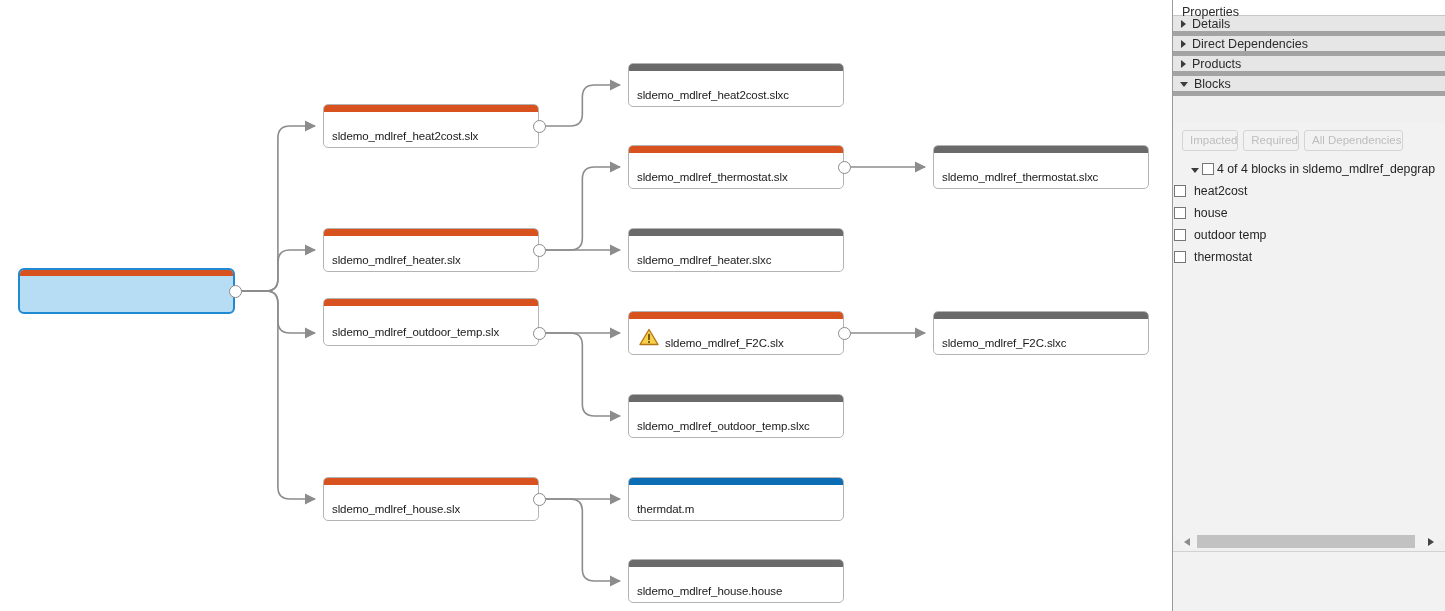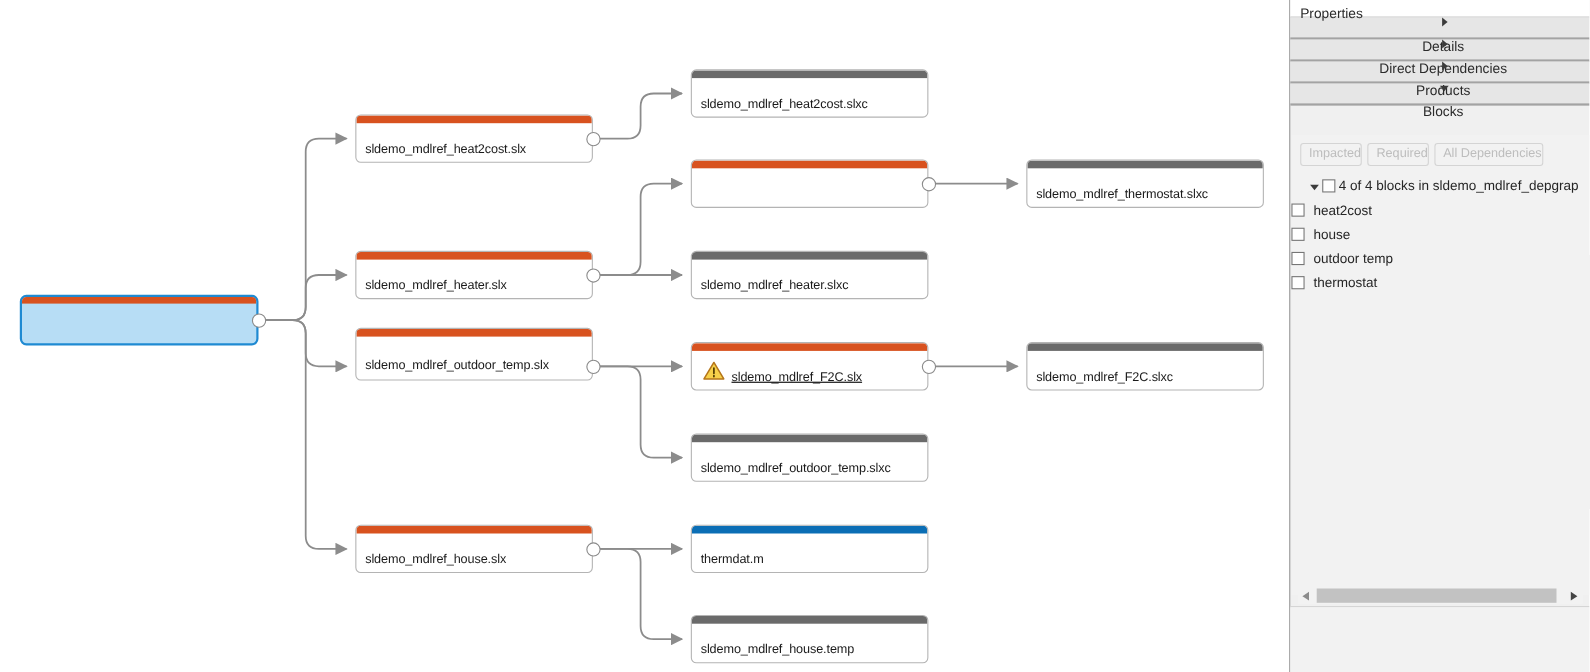--- a/index.html
+++ b/index.html
@@ -118,12 +118,11 @@
     font-size: 12.5px;
     color: #2b2b2b;
     background: #e6e6e6;
-    border-bottom: 2px solid #a3a3a3;
+    border-bottom: 5px solid #a3a3a3;
     box-sizing: border-box;
     display: flex;
     align-items: center;
     gap: 6px;
-    flex-direction: column;
   }
   .tri {
     width: 0; height: 0;

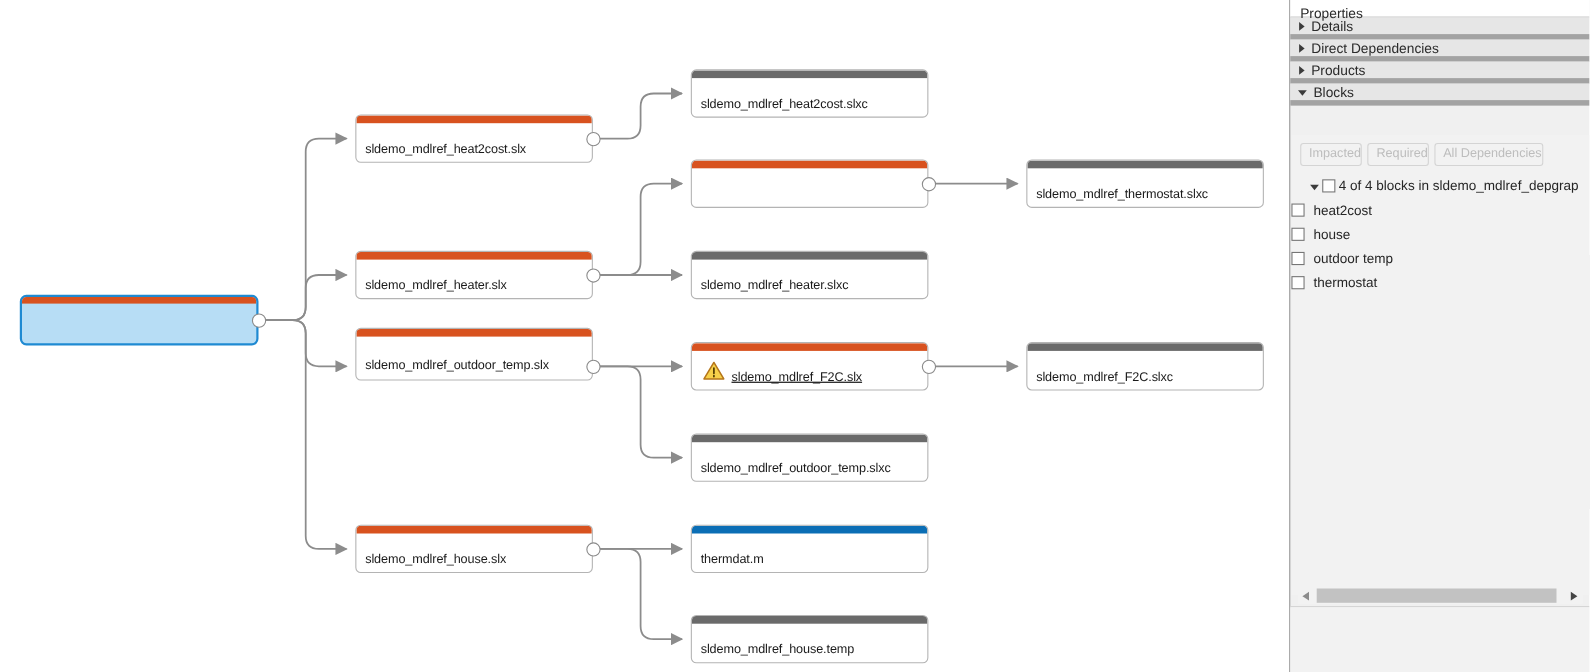--- a/index.html
+++ b/index.html
@@ -318,6 +318,9 @@
         </div>
         <div class="node" style="left: 628px; top: 145px; width: 216px; height: 44px;">
           <div class="hdr" style="background: rgb(216, 82, 31);"></div>
+          <div class="body">
+            <span class="label">sldemo_mdlref_thermostat.slx</span>
+          </div>
         </div>
         <div class="port" style="left: 837.5px; top: 160.5px;"></div>
         <div class="node" style="left: 628px; top: 228px; width: 216px; height: 44px; text-align: right;">

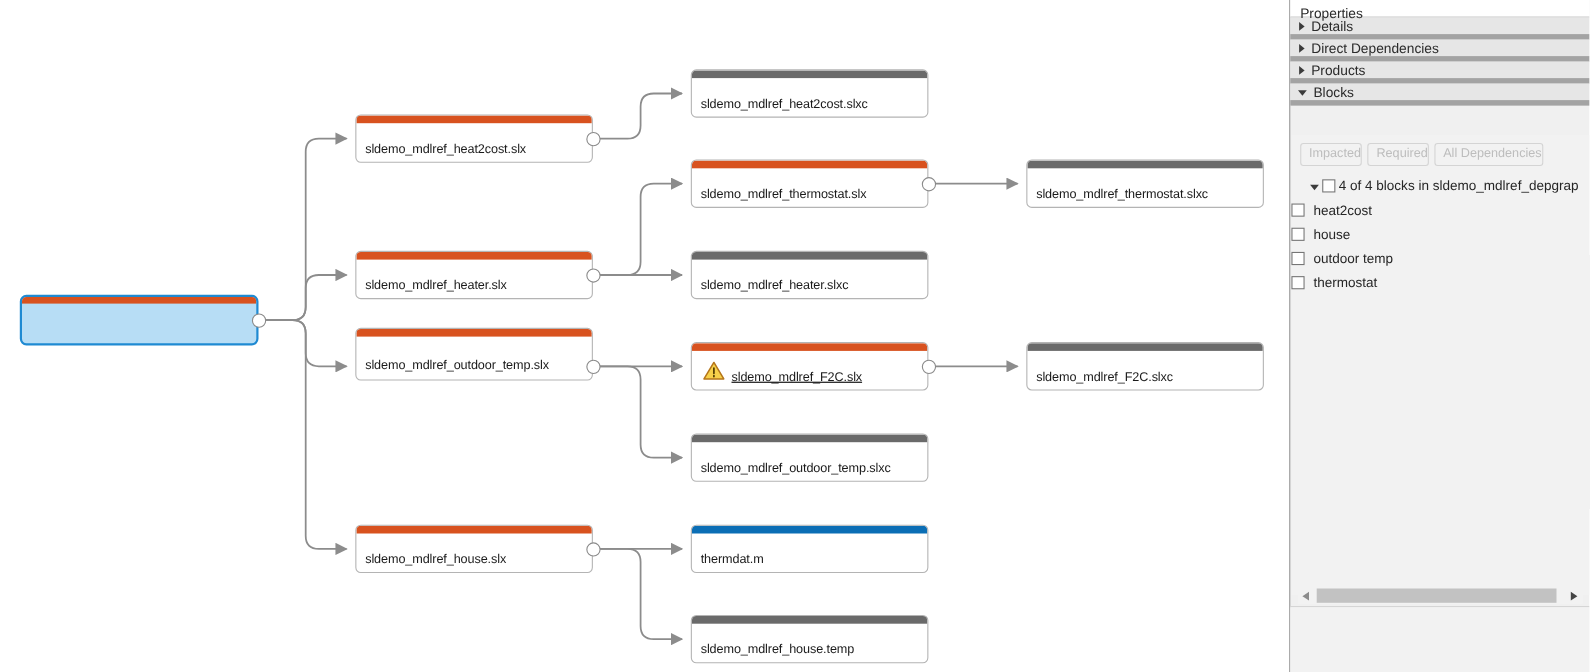--- a/index.html
+++ b/index.html
@@ -329,7 +329,7 @@
             <span class="label">sldemo_mdlref_heater.slxc</span>
           </div>
         </div>
-        <div class="node" style="left: 628px; top: 311px; width: 216px; height: 44px; text-decoration: underline;">
+        <div class="node" style="left: 628px; top: 311px; width: 216px; height: 44px;">
           <div class="hdr" style="background: rgb(216, 82, 31);"></div>
           <div class="body">
             <svg class="warn-icon" viewBox="0 0 20 18">

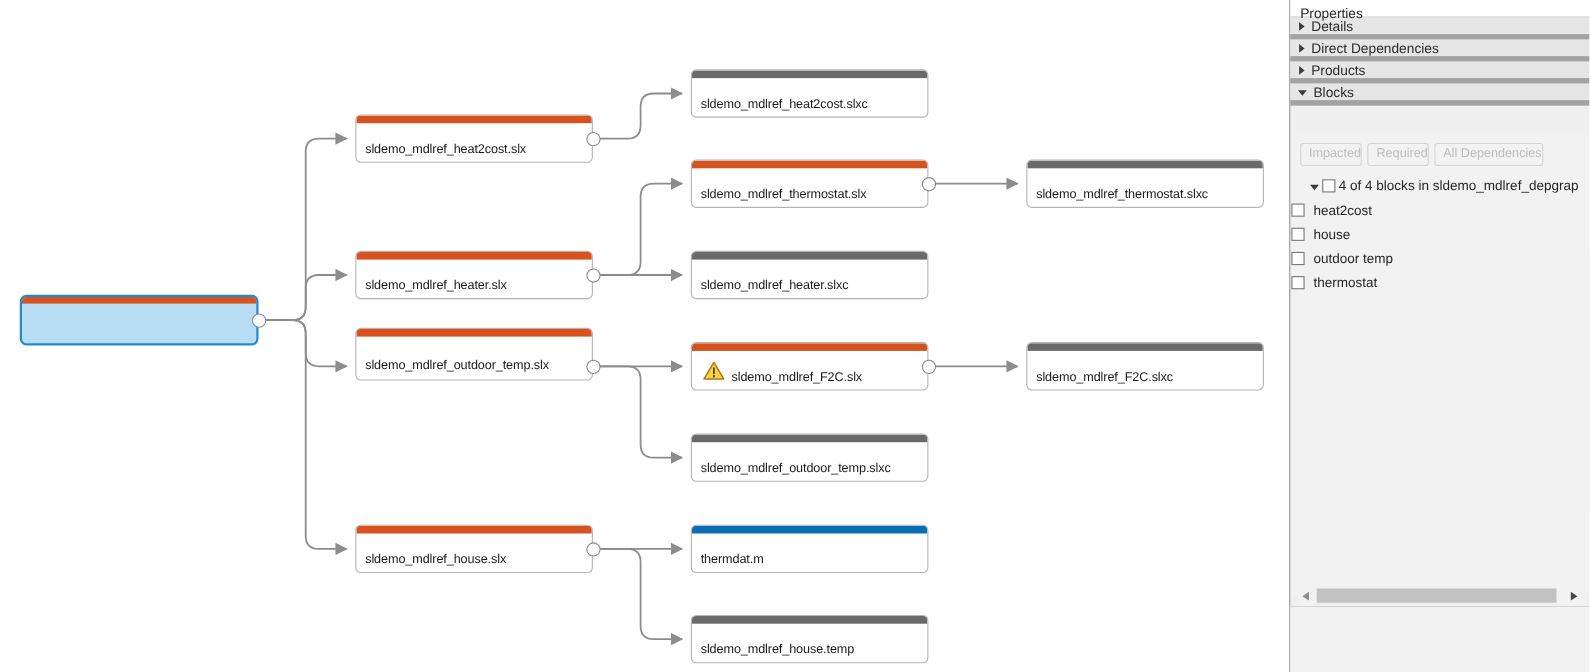--- a/index.html
+++ b/index.html
@@ -355,7 +355,7 @@
         <div class="node" style="left: 628px; top: 559px; width: 216px; height: 44px;">
           <div class="hdr" style="background: rgb(106, 106, 106);"></div>
           <div class="body">
-            <span class="label">sldemo_mdlref_house.temp</span>
+            <span class="label">sldemo_mdlref_house.house</span>
           </div>
         </div>
         <div class="node" style="left: 933px; top: 145px; width: 216px; height: 44px;">

